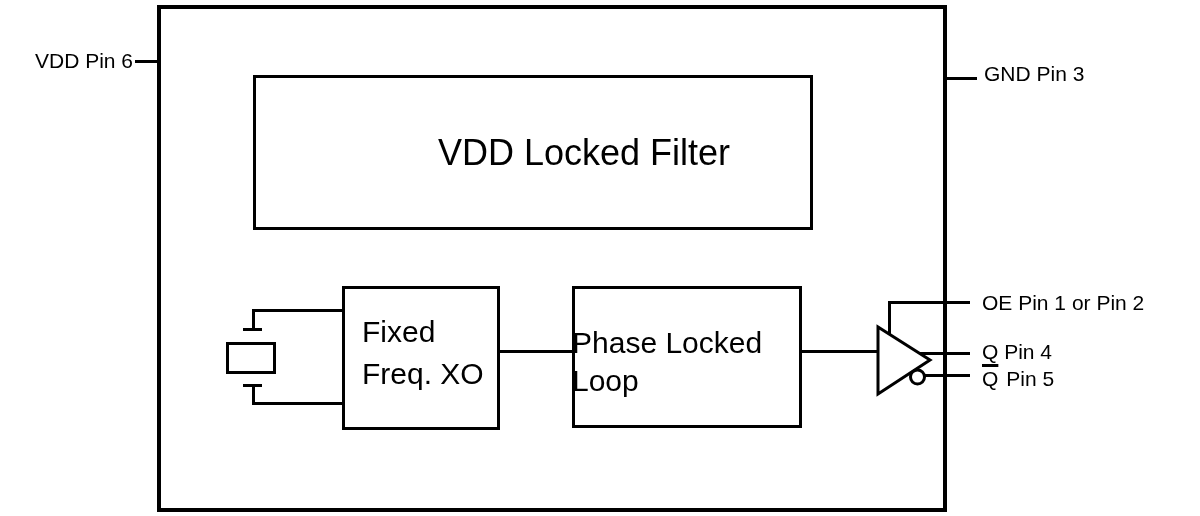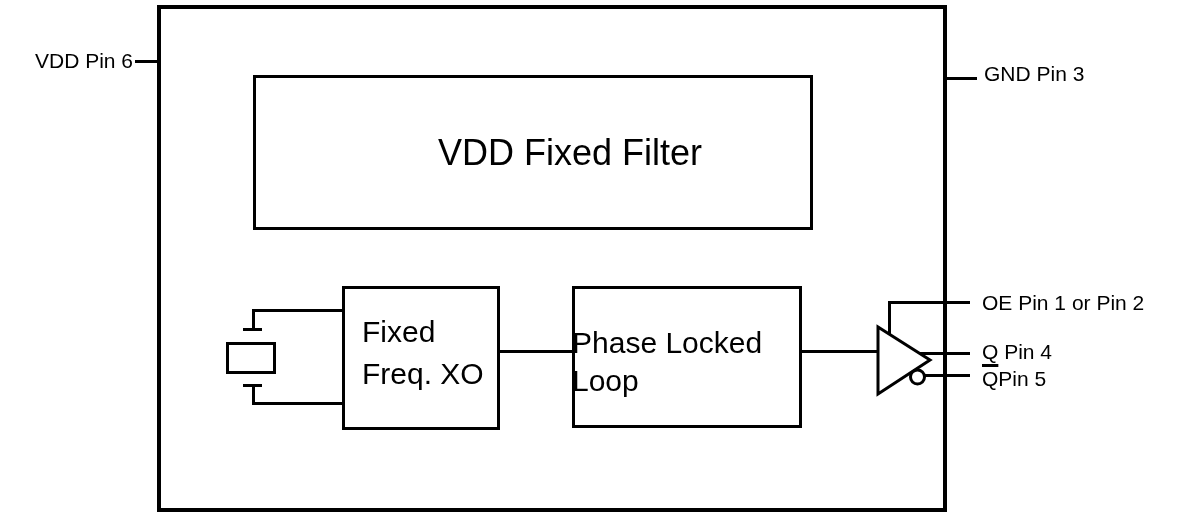--- a/index.html
+++ b/index.html
@@ -63,7 +63,7 @@
   <div class="label pin-label" style="left:984px; top:56px;text-align:right;">GND Pin 3</div>
 
   <div class="box" style="left:253px; top:75px; width:560px; height:155px;"></div>
-  <div class="label filter-label">VDD Fixed Filter</div>
+  <div class="label filter-label">VDD Locked Filter</div>
 
   <div class="wire" style="left:253px; top:309px; width:90px; height:3px;"></div>
   <div class="wire" style="left:252px; top:309px; width:3px; height:22px;"></div>

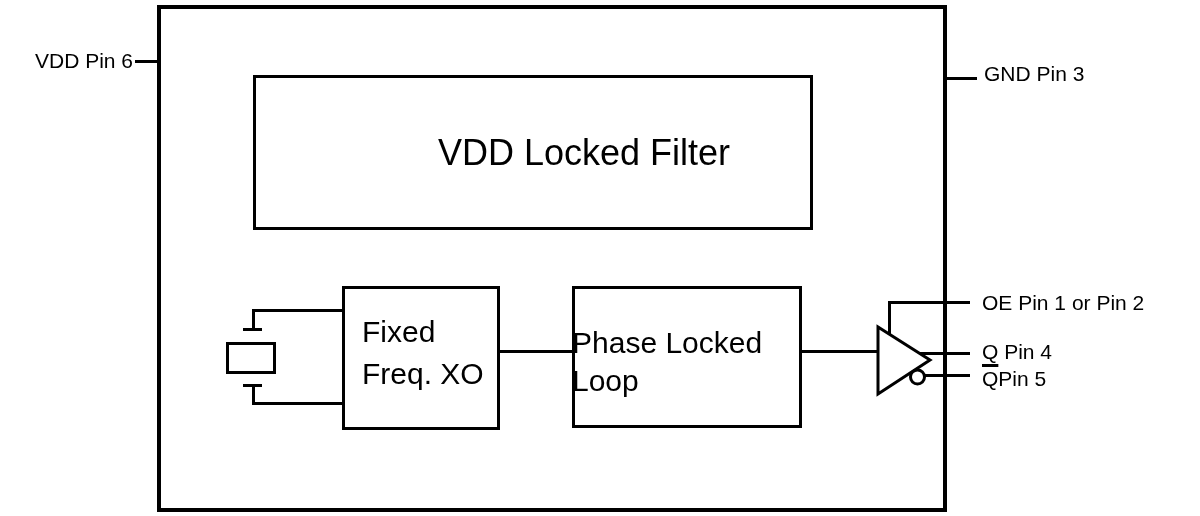--- a/index.html
+++ b/index.html
@@ -46,7 +46,7 @@
     text-decoration: overline;
     text-decoration-thickness: 3px;
   }
-  .qbar-rest { margin-left: 0; }
+  .qbar-rest { margin-left: 8px; }
   .tri-svg { position: absolute; left: 860px; top: 315px; }
 </style>
 </head>

